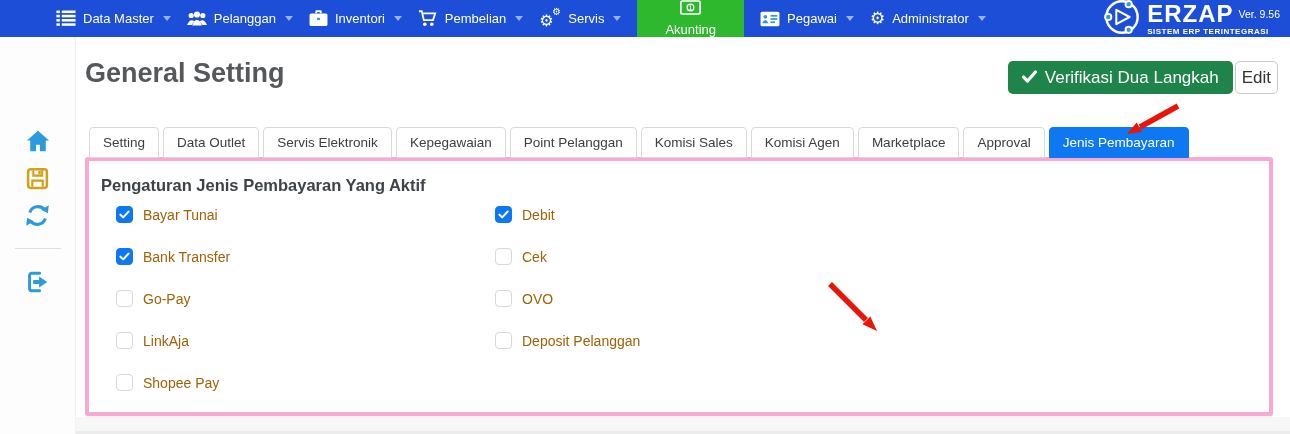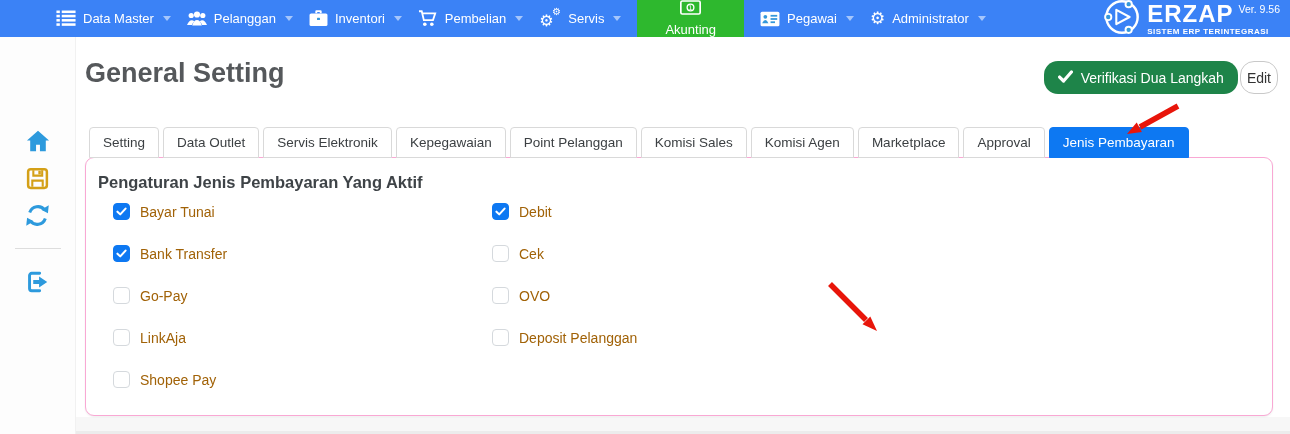--- a/index.html
+++ b/index.html
@@ -9,7 +9,7 @@
     -webkit-font-smoothing:antialiased;
   }
   
-  .nav{position:absolute;top:0;left:0;right:0;height:37px;background:#3b82f6;
+  .nav{position:absolute;top:0;left:0;right:0;height:37px;background:#1d4ed8;
        display:flex;align-items:center;padding-left:56px;gap:16px;z-index:10;}
   .nav-item{display:flex;align-items:center;gap:7px;color:#fff;font-size:13px;
             height:37px;white-space:nowrap;cursor:pointer;}

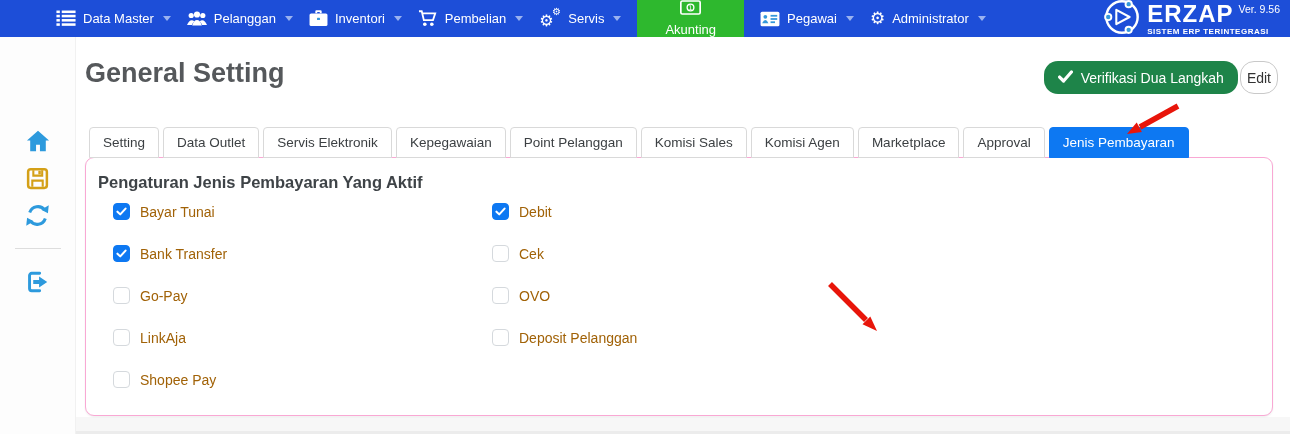--- a/index.html
+++ b/index.html
@@ -24,7 +24,7 @@
   .gear-pair .g-small{position:absolute;right:0;top:-2px;font-size:10px;}
   .brand{position:absolute;right:10px;top:0;height:37px;display:flex;align-items:center;gap:6px;color:#fff;}
   .brand-text{display:flex;flex-direction:column;line-height:1;}
-  .brand-top{display:flex;align-items:flex-start;gap:5px;}
+  .brand-top{display:flex;align-items:center;gap:5px;}
   .brand-name{font-size:24px;font-weight:bold;letter-spacing:1px;}
   .brand-ver{font-size:10.5px;margin-top:2px;}
   .brand-tag{font-size:8px;font-weight:bold;letter-spacing:.5px;margin-top:2px;}

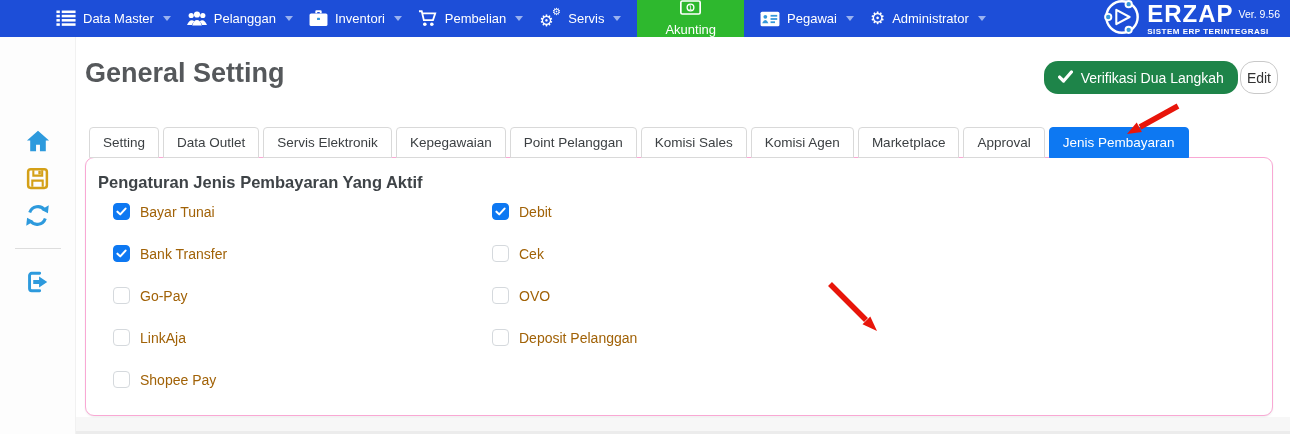--- a/index.html
+++ b/index.html
@@ -37,7 +37,7 @@
   
   .page-title{position:absolute;left:85px;top:58px;font-size:27px;font-weight:bold;color:#55585b;z-index:3;}
   .header-buttons{position:absolute;right:12px;top:61px;display:flex;gap:2px;height:33px;z-index:3;}
-  .btn{display:flex;align-items:center;border-radius:14px;font-size:14px;cursor:pointer;box-sizing:border-box;}
+  .btn{display:flex;align-items:center;border-radius:5px;font-size:17px;cursor:pointer;box-sizing:border-box;}
   .btn-verify{background:#1e8449;color:#fff;gap:8px;padding:0 14px;}
   .btn-edit{background:#fff;border:1px solid #c9c9c9;color:#333;padding:0 6px;}
   

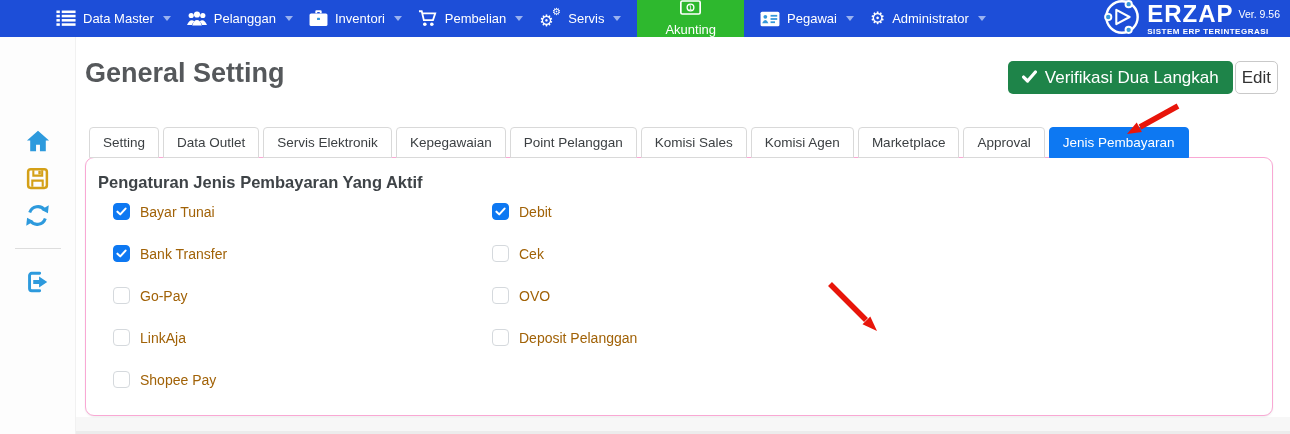--- a/index.html
+++ b/index.html
@@ -48,7 +48,7 @@
   .tab.active{background:#0d78f2;border-color:#0d78f2;color:#fff;}
   
   .panel{position:absolute;left:85px;top:157px;width:1188px;height:259px;background:#fff;
-         border:1px solid #f9a8d4;border-radius:9px;box-shadow:0 1px 2px rgba(0,0,0,.07);
+         border:4px solid #f9a8d4;border-radius:3px;box-shadow:0 1px 2px rgba(0,0,0,.07);
          box-sizing:border-box;z-index:5;}
   .panel-heading{position:absolute;left:12px;top:15px;font-size:16.5px;font-weight:bold;color:#3e4347;}
   .pay-col{position:absolute;top:45px;display:flex;flex-direction:column;gap:25px;}

